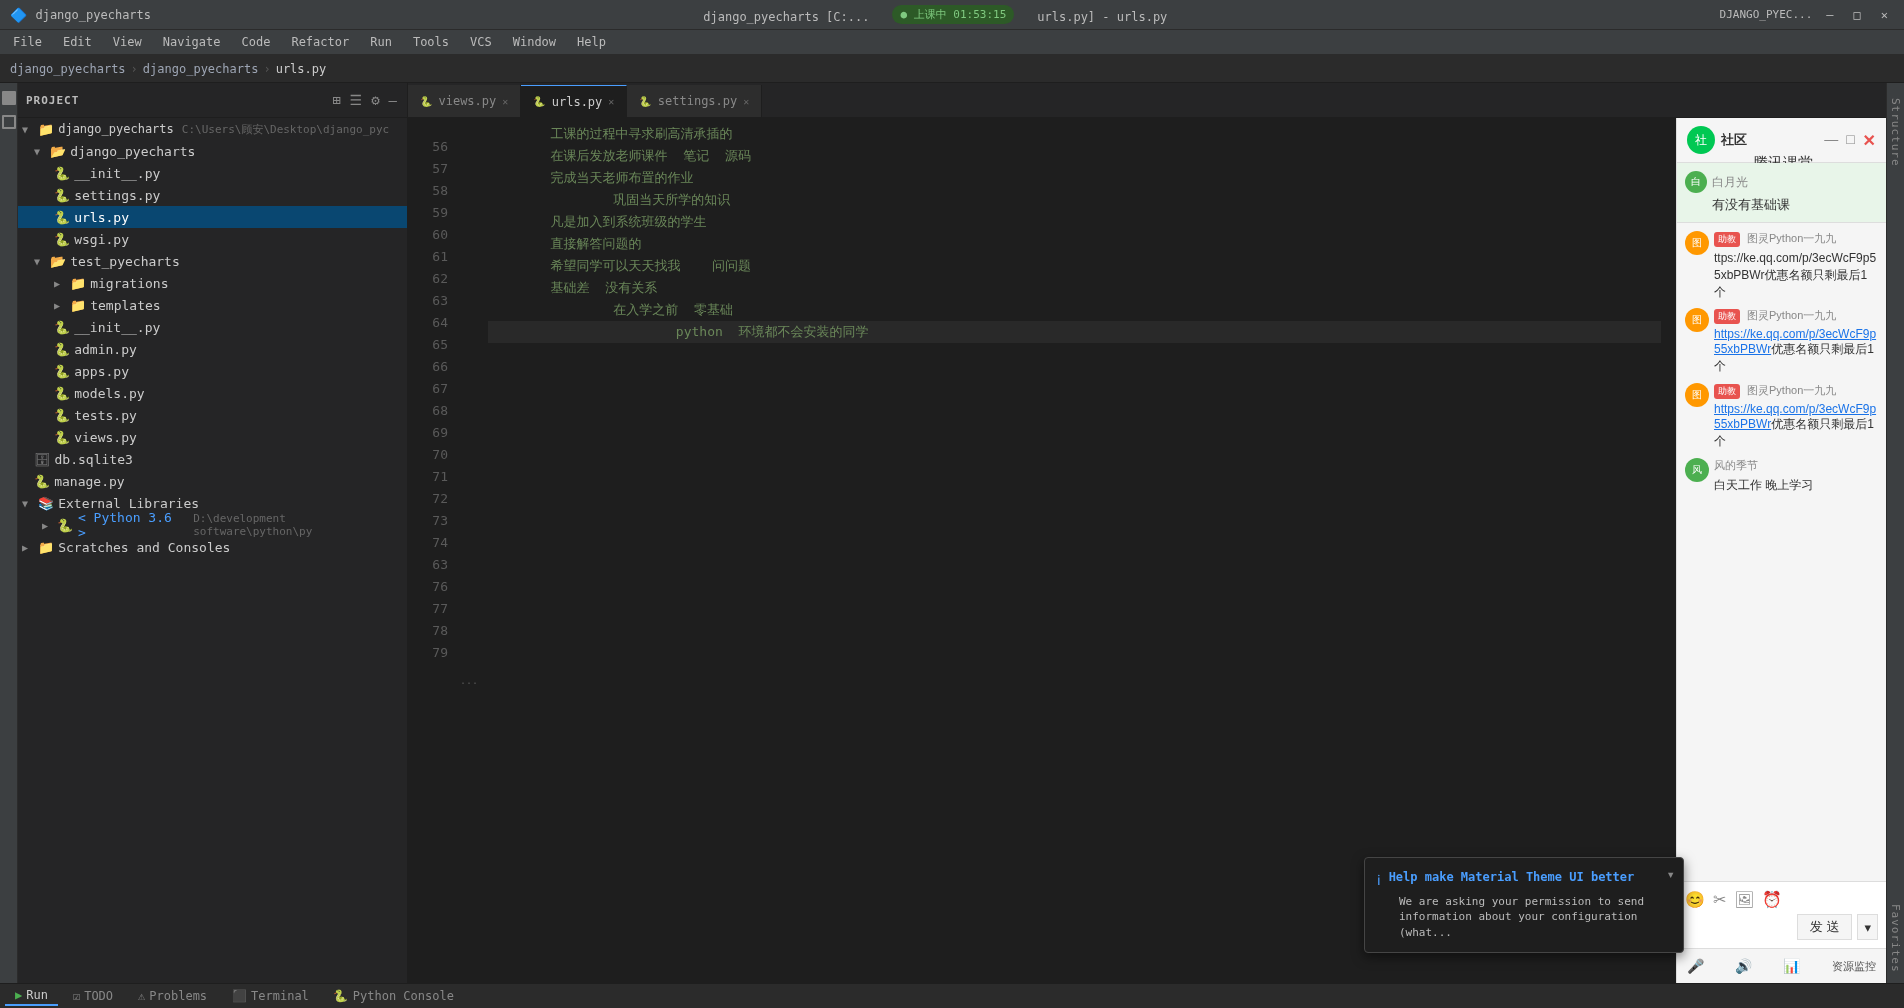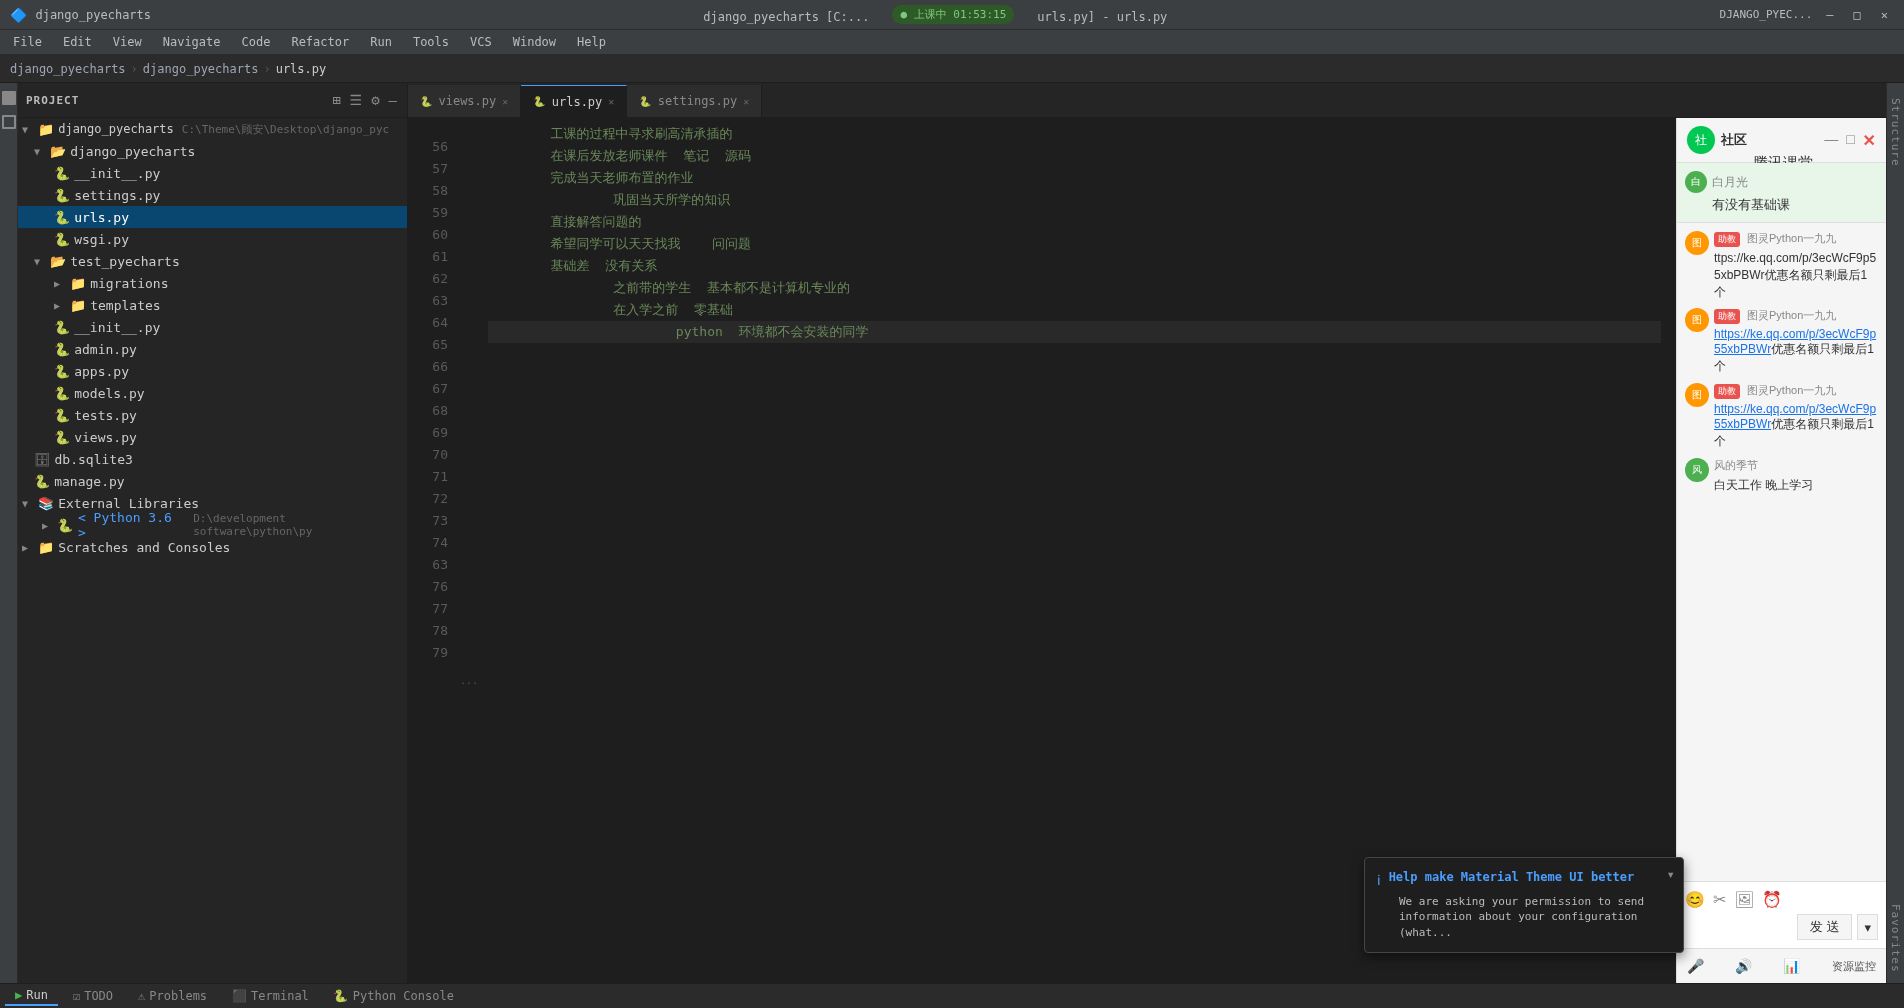--- a/index.html
+++ b/index.html
@@ -478,7 +478,7 @@
         <span class="tree-arrow">▼</span>
         <span style="color:#e8c067;">📁</span>
         <span style="color:#ccc; font-size:12px;">django_pyecharts</span>
-        <span style="color:#666; font-size:11px; margin-left:4px;">C:\Theme\顾安\Desktop\django_pyc</span>
+        <span style="color:#666; font-size:11px; margin-left:4px;">C:\Users\顾安\Desktop\django_pyc</span>
       </div>
 
       <div class="tree-item" style="padding-left:16px;">

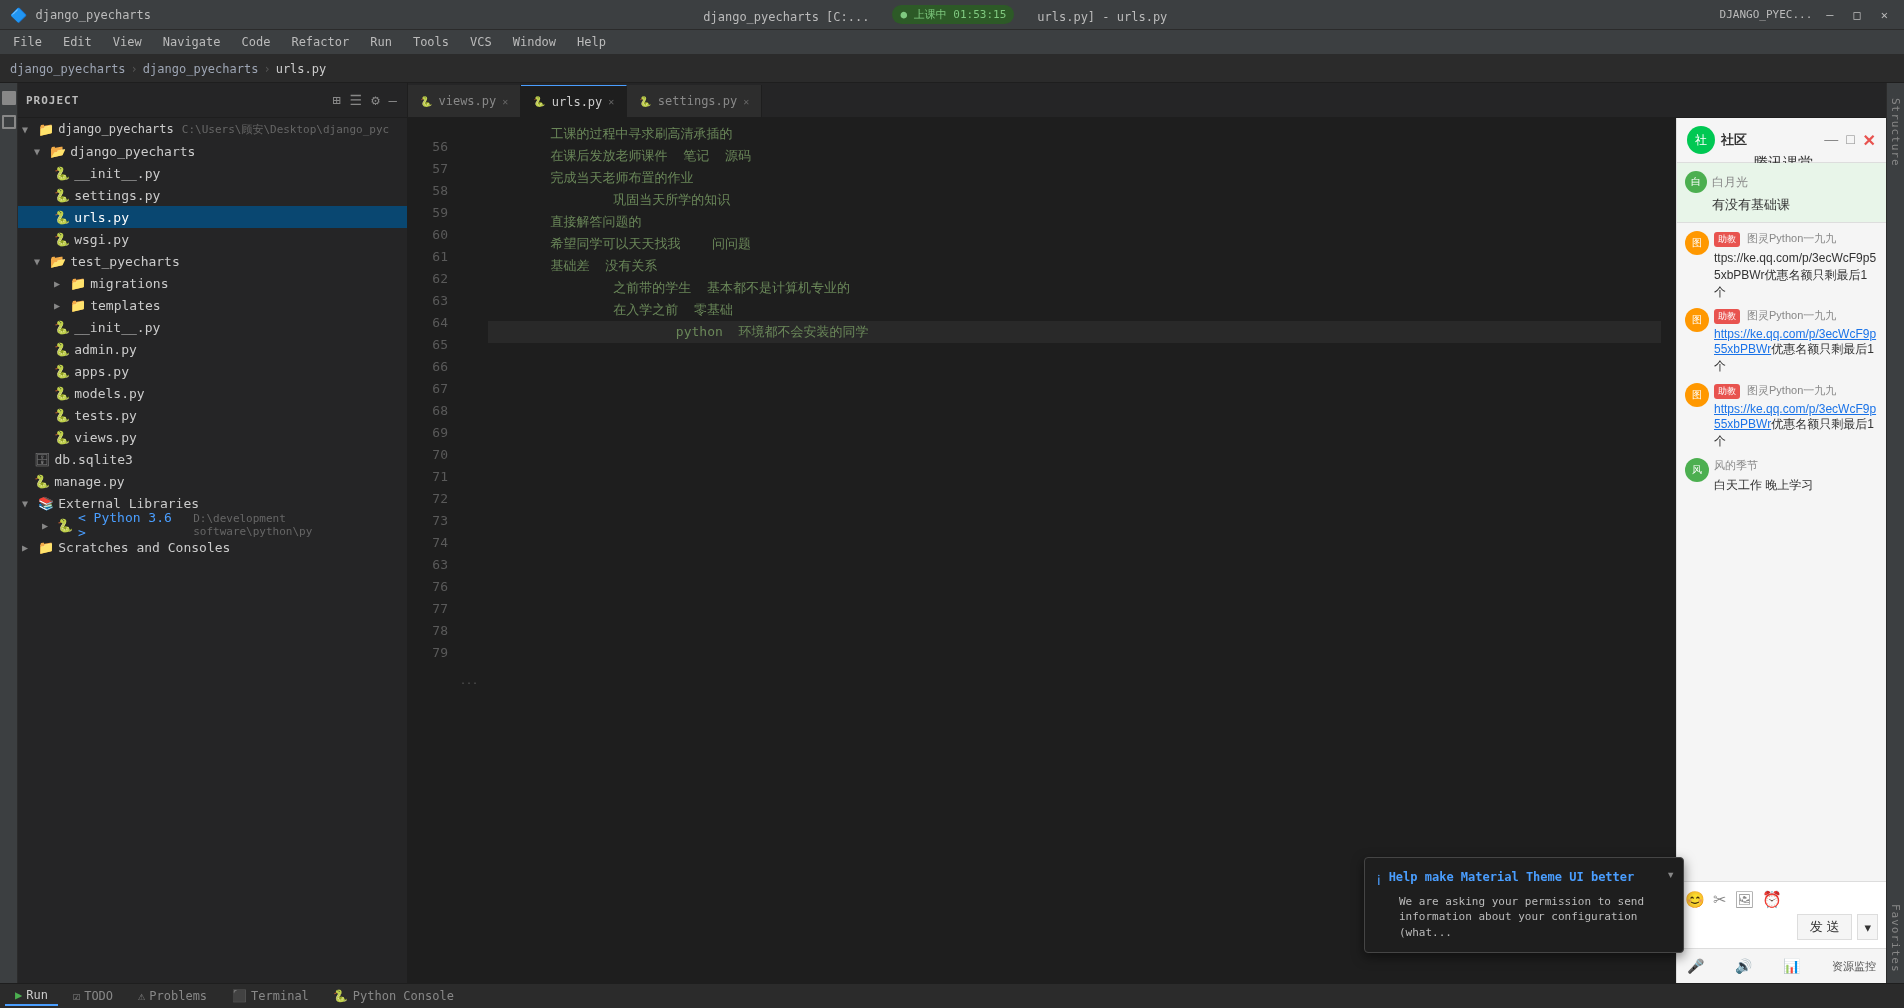--- a/index.html
+++ b/index.html
@@ -637,6 +637,7 @@
               <div class="code-line">        完成当天老师布置的作业</div>
               <div class="code-line">                巩固当天所学的知识</div>
               <div class="code-line"></div>
+              <div class="code-line">        凡是加入到系统班级的学生</div>
               <div class="code-line"></div>
               <div class="code-line">        直接解答问题的</div>
               <div class="code-line"></div>

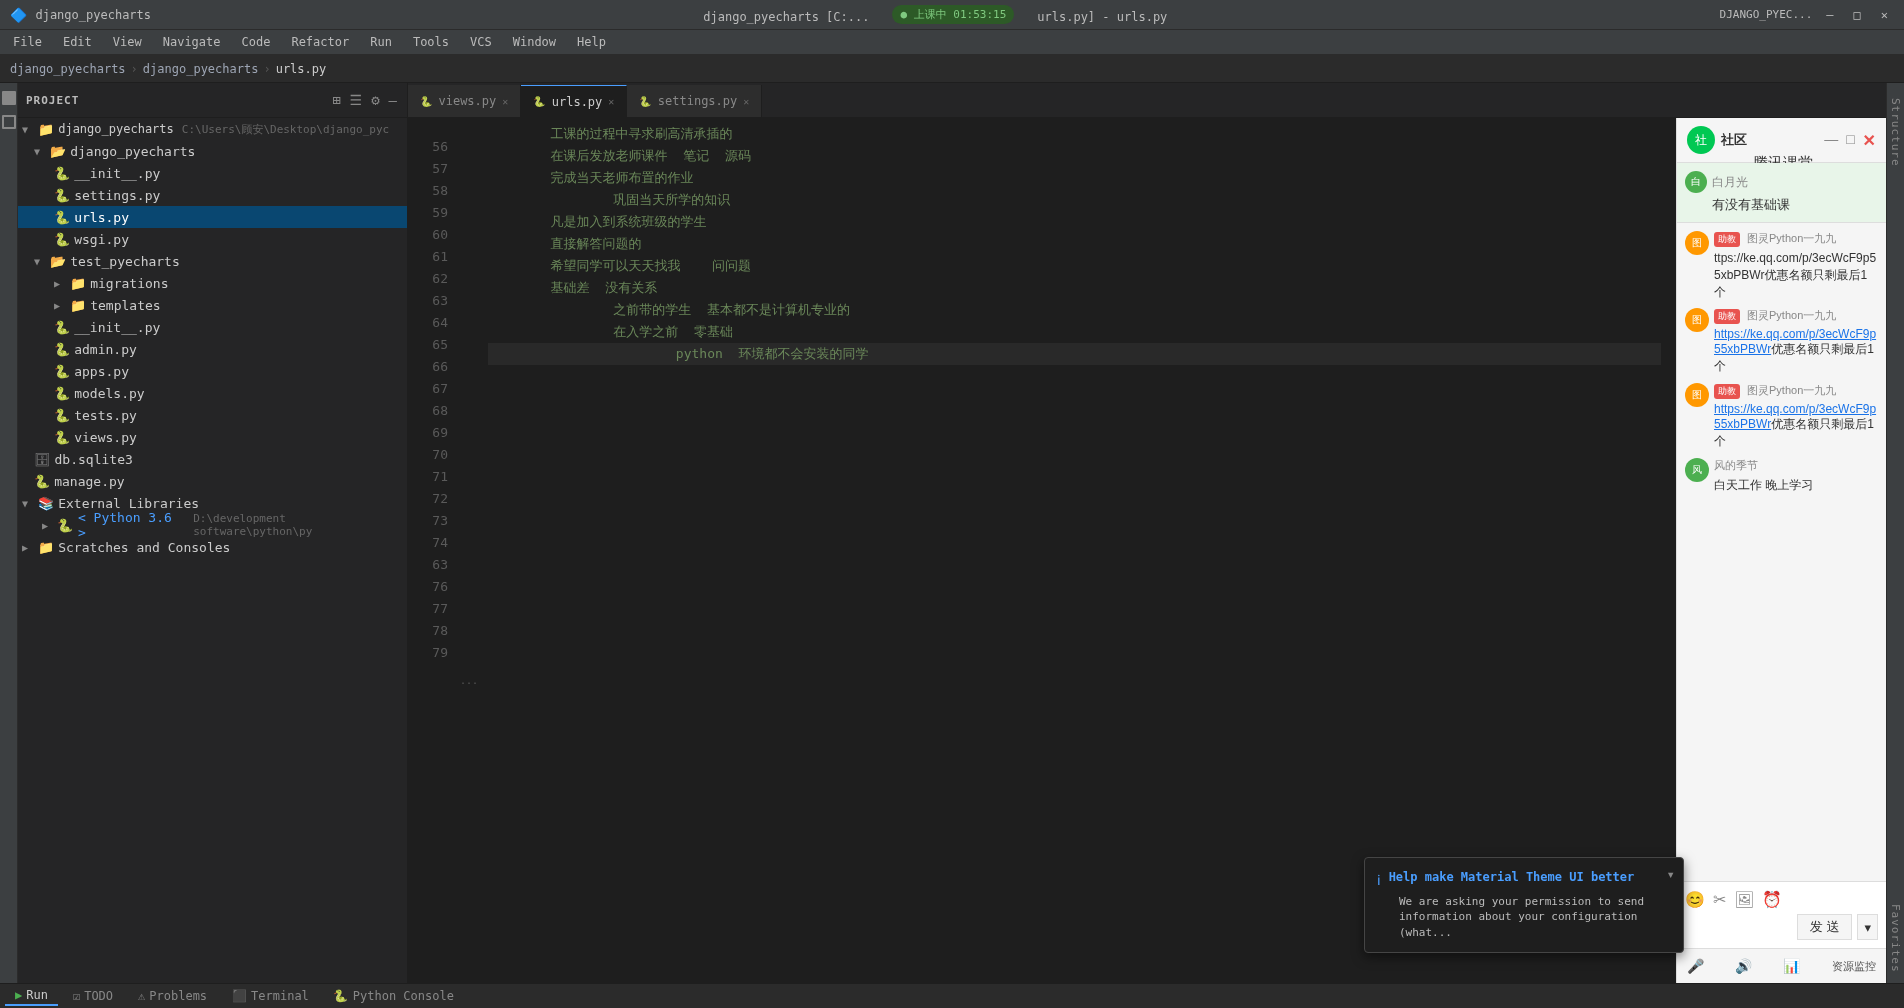--- a/index.html
+++ b/index.html
@@ -645,7 +645,6 @@
               <div class="code-line"></div>
               <div class="code-line">        基础差  没有关系</div>
               <div class="code-line"></div>
-              <div class="code-line">                之前带的学生  基本都不是计算机专业的</div>
               <div class="code-line">                在入学之前  零基础</div>
               <div class="code-line" style="background: rgba(255, 255, 255, 0.05);">                        python  环境都不会安装的同学</div>
               <div class="code-line"></div>

